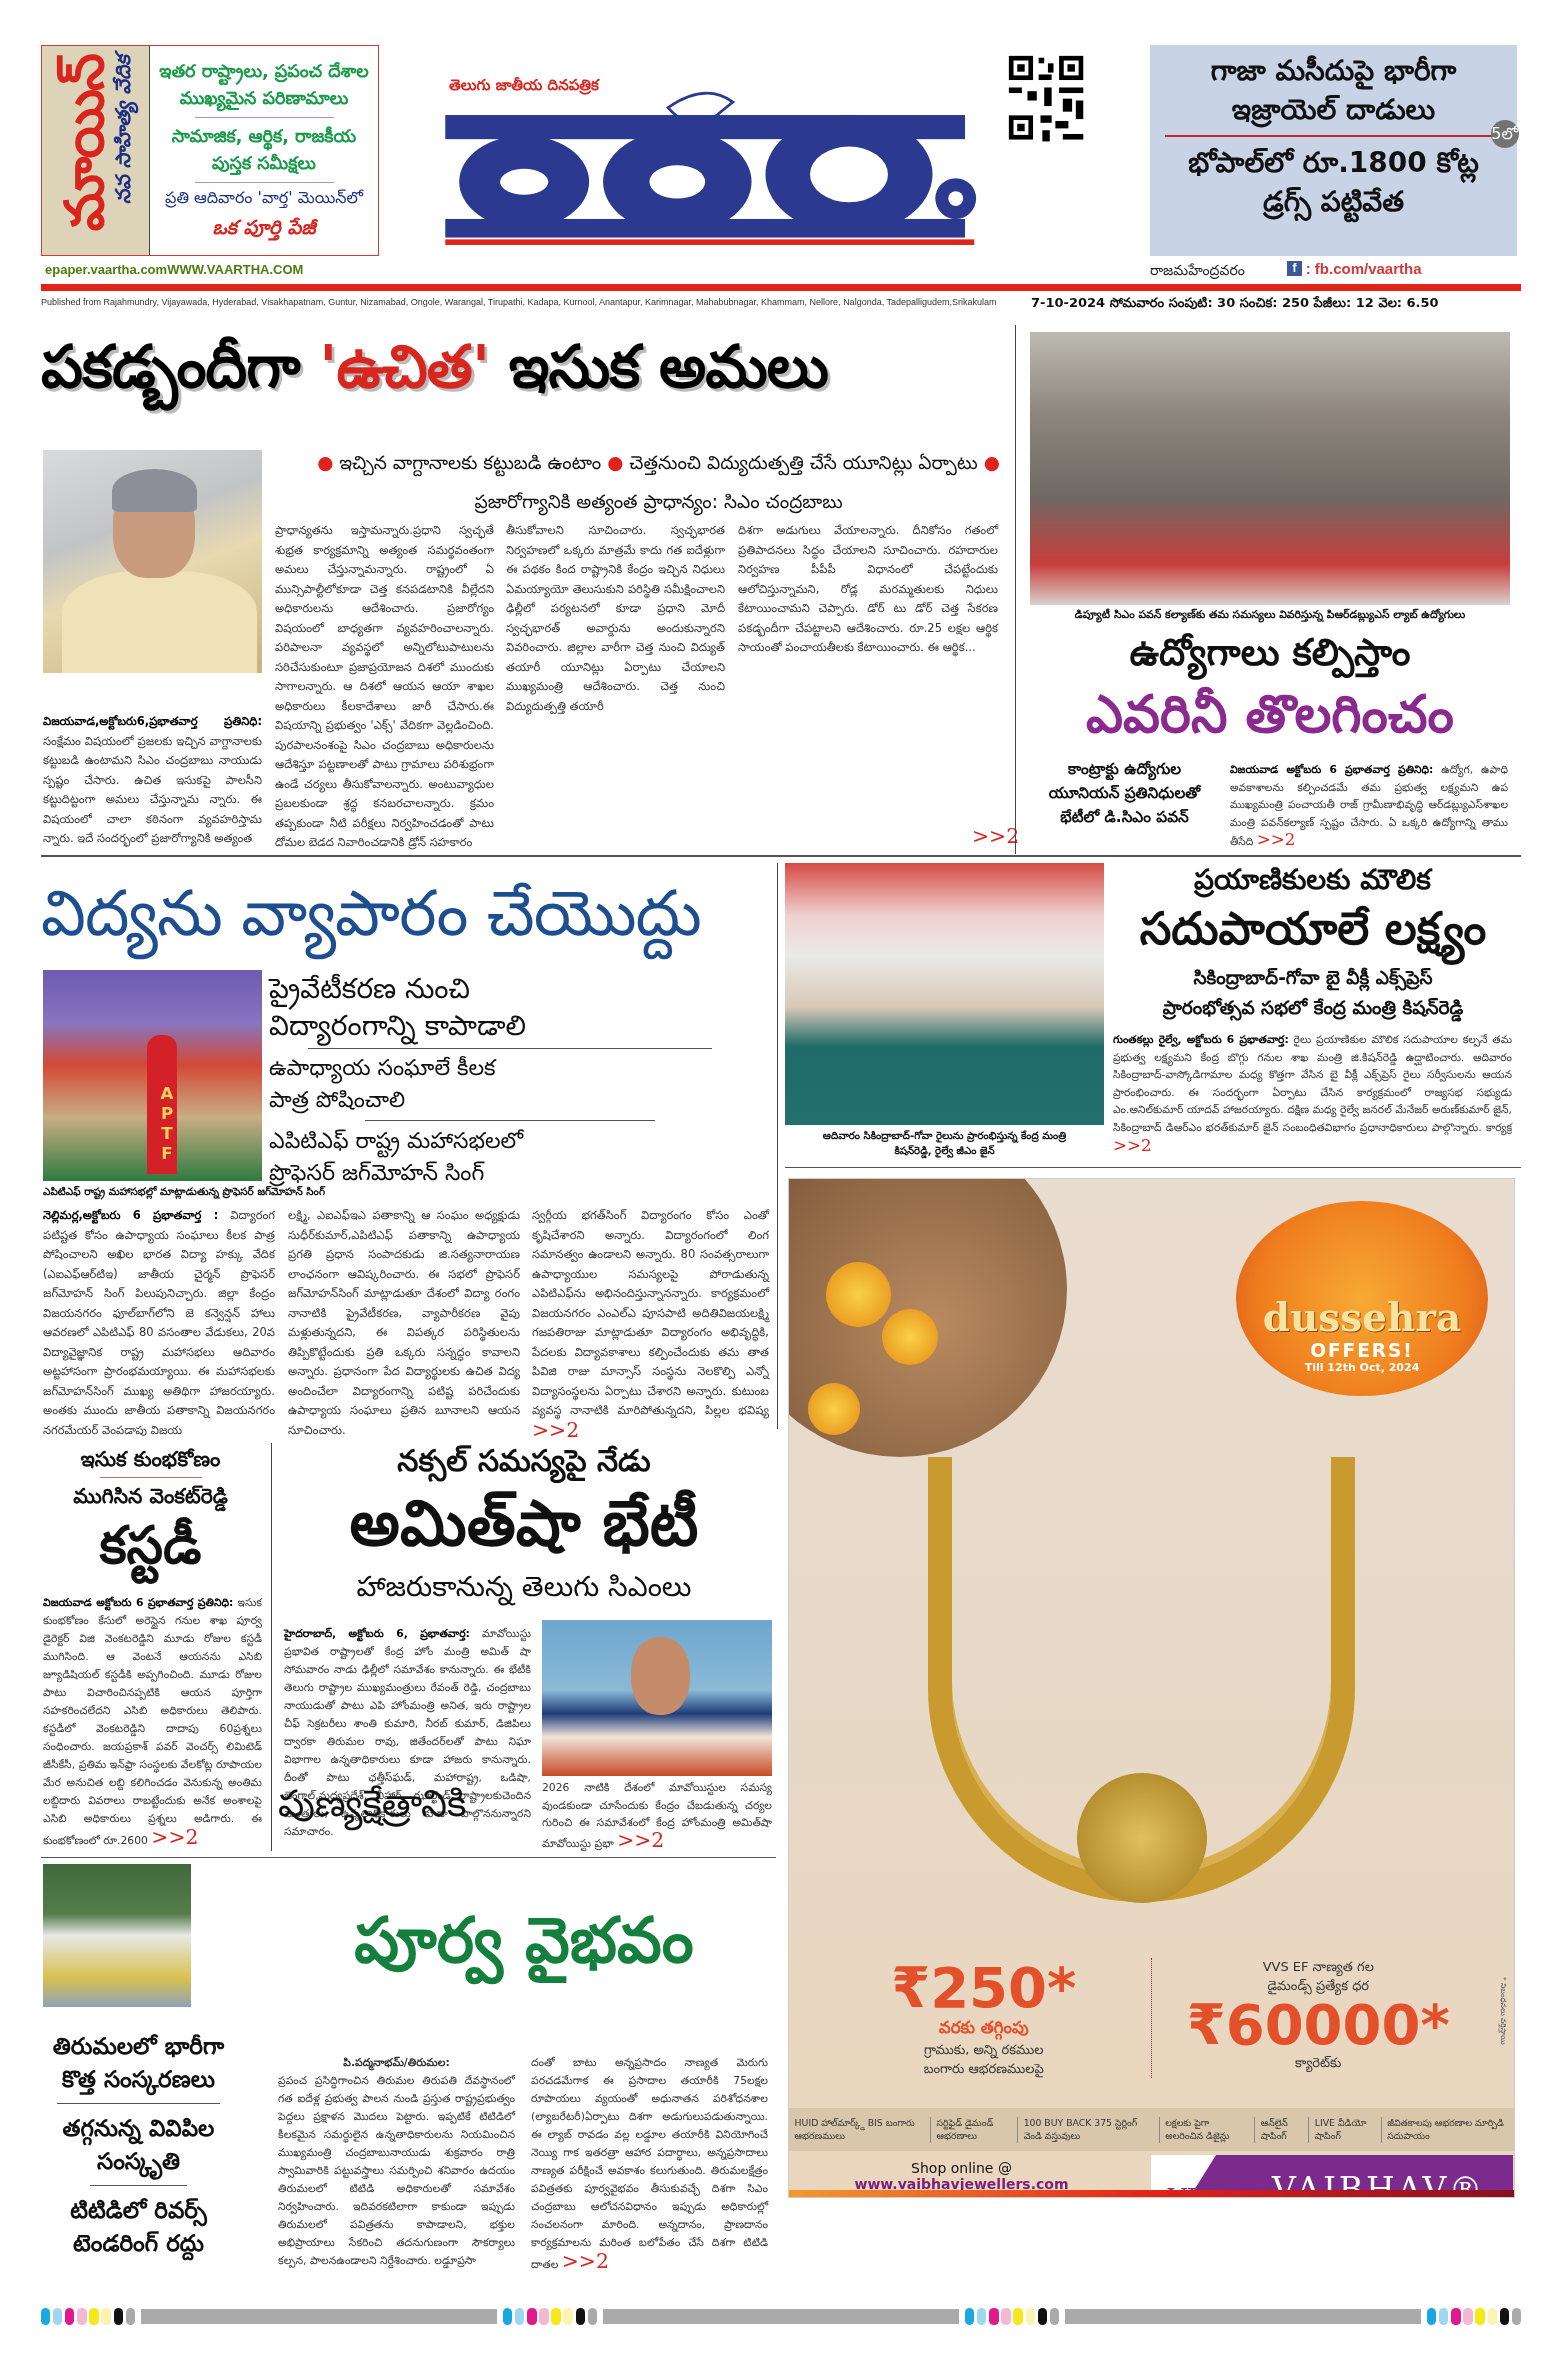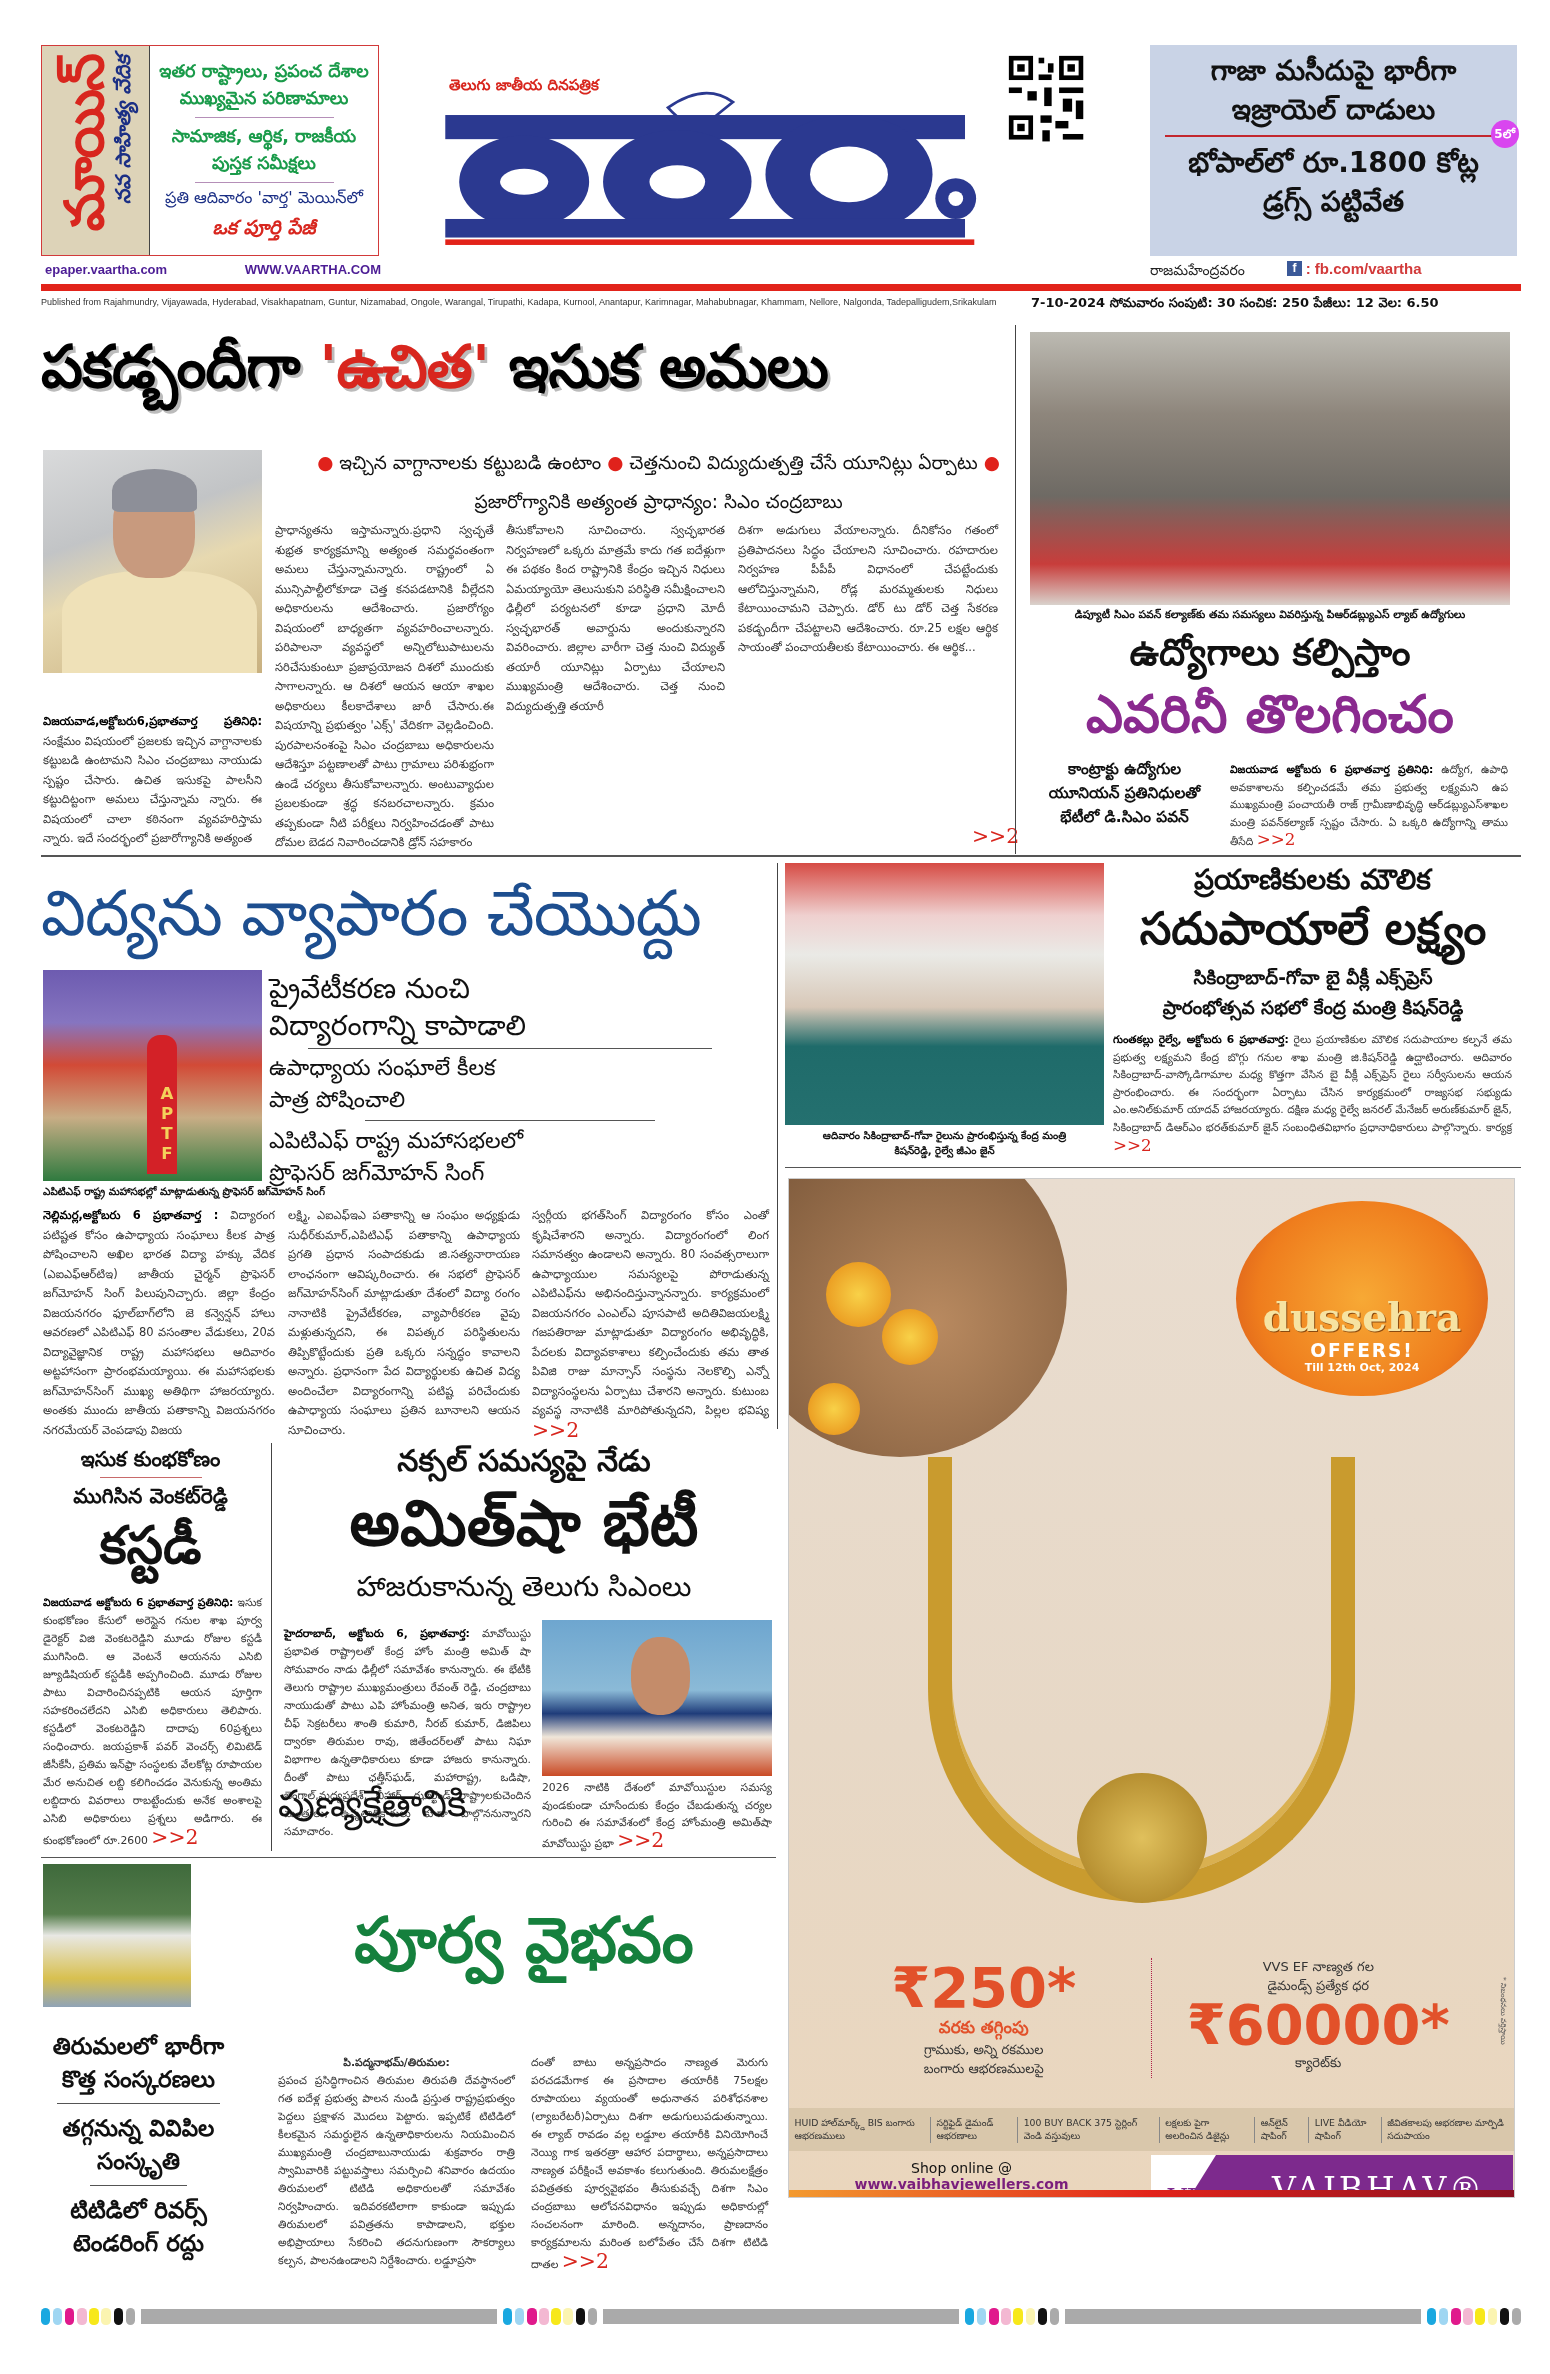--- a/index.html
+++ b/index.html
@@ -23,7 +23,7 @@
 .topnews{left:1150px;top:45px;width:367px;height:211px;background:#c9d3e6;padding:6px 15px;text-align:center}
 .topnews .h{font-weight:bold;font-size:28px;line-height:39px;color:#111}
 .topnews .sep{height:2.8px;background:#c3262e;margin:5.6px 0;position:relative}
-.topnews .badge{position:absolute;right:-16.7px;top:-15px;width:28px;height:28px;border-radius:50%;background:#d946ef;color:#fff;font-weight:bold;font-size:12px;line-height:28px}
+.topnews .badge{position:absolute;right:-16.7px;top:-15px;width:28px;height:28px;border-radius:50%;background:#737373;color:#fff;font-weight:normal;font-size:16px;line-height:28px}
 .city{left:1150px;top:262px;font-size:14px;color:#222}
 .fb{left:1287px;top:260px;font-family:"Liberation Sans",sans-serif;font-weight:bold;font-size:15px;color:#d23a3a;display:flex;align-items:center;gap:3.7px}
 .fbicon{width:15px;height:15px;background:#3b5998;color:#fff;font-size:12px;line-height:15px;text-align:center;font-weight:bold}

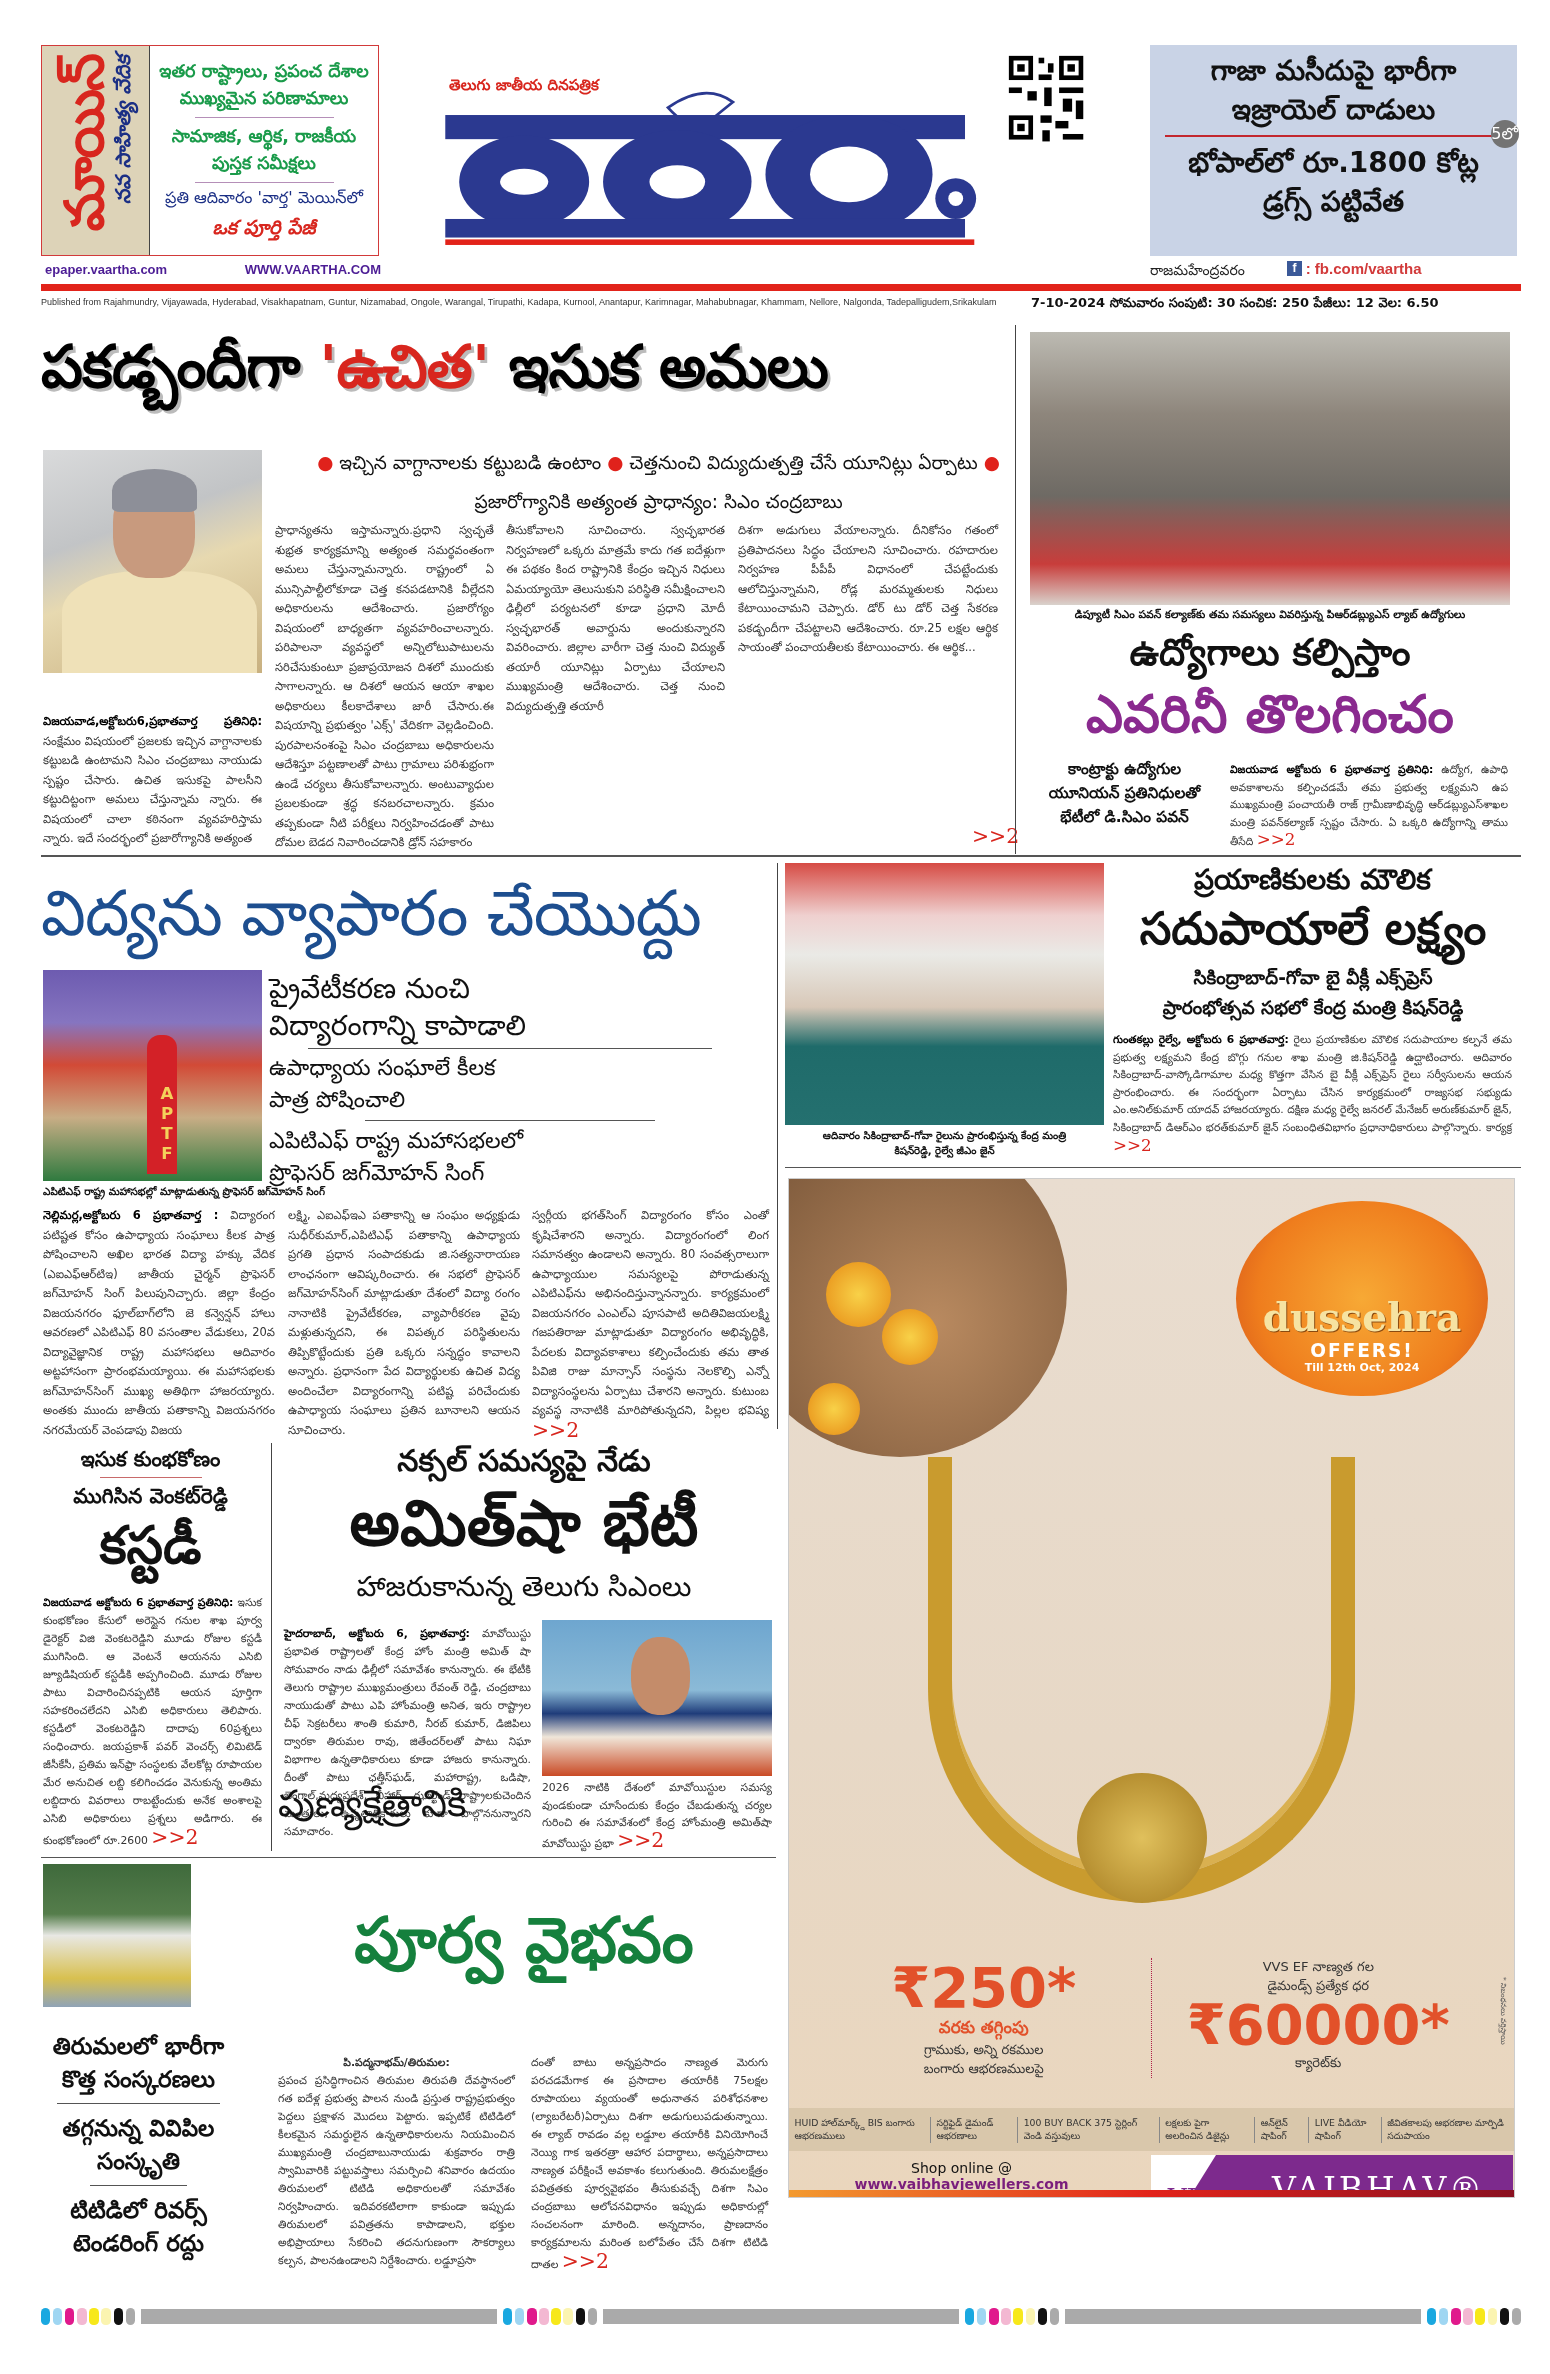--- a/index.html
+++ b/index.html
@@ -16,7 +16,7 @@
 .promo-text hr{width:139px;border:0;border-top:0.9px solid #b58fb8}
 .promo-text .b{color:#1b2f85;font-size:16px}
 .promo-text .r{color:#d8261e;font-weight:bold;font-style:italic;font-size:19.5px}
-.urls{left:45px;top:262px;width:336px;display:flex;justify-content:space-between;font-family:"Liberation Sans",sans-serif;font-weight:bold;font-size:13px;color:#4c1d95}
+.urls{left:45px;top:262px;width:336px;display:flex;font-family:"Liberation Sans",sans-serif;font-weight:bold;font-size:13px;color:#4d7c0f}
 .logo-tag{left:449px;top:76px;color:#d8261e;font-size:15px;font-weight:bold}
 .logo{left:436px;top:89px;width:542px;height:156px}
 .qr{left:1007px;top:54px;width:80px;height:93px}

